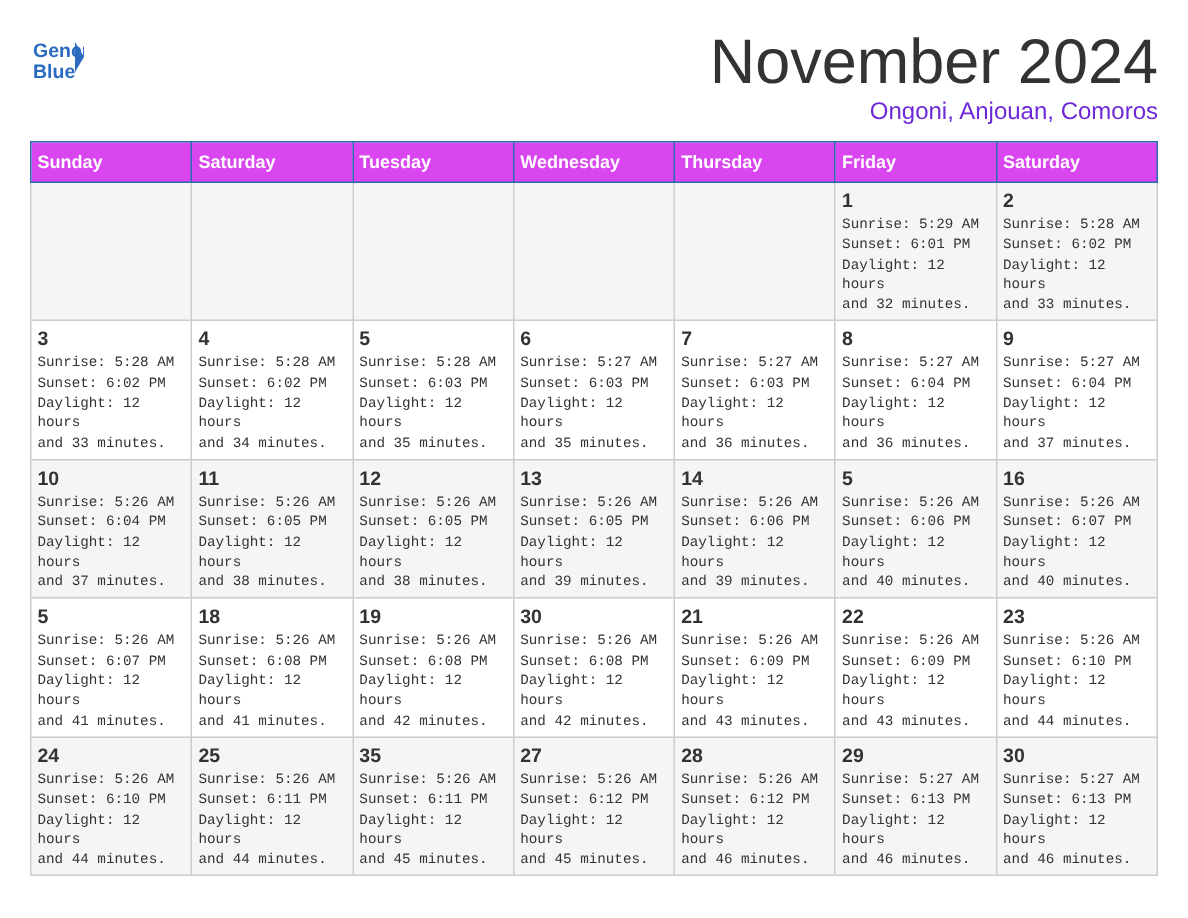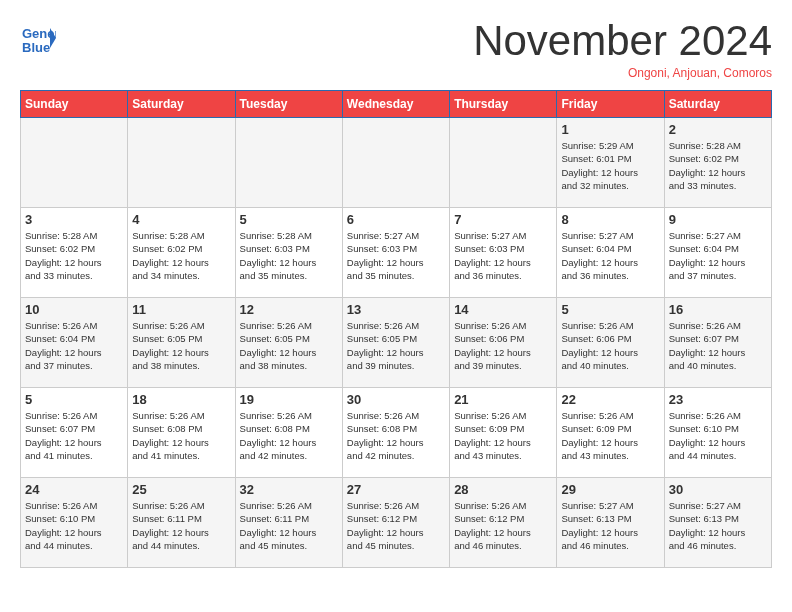--- a/index.html
+++ b/index.html
@@ -36,8 +36,8 @@
       margin-left: 12px;
     }
     .location-title {
-      font-size: 12px;
-      color: #ef4444;
+      font-size: 16px;
+      color: #6d28d9;
       margin-top: 4px;
     }
     table {

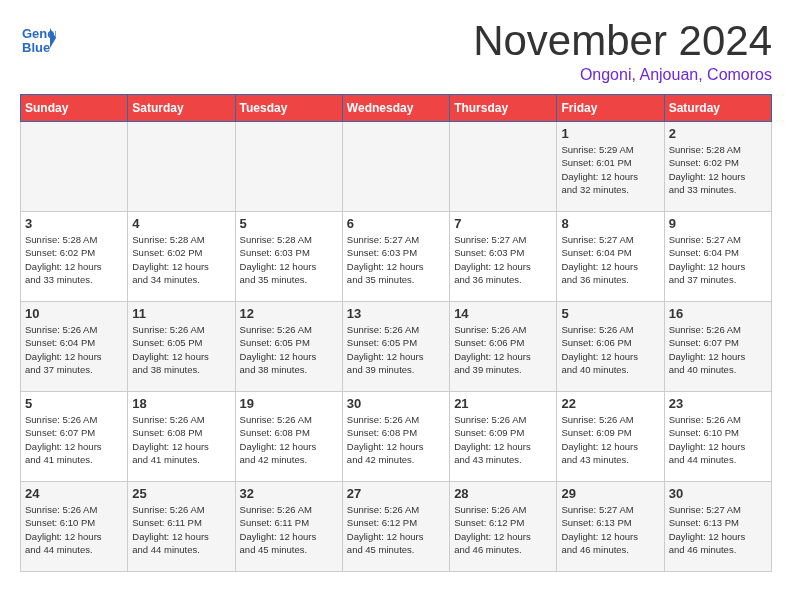--- a/index.html
+++ b/index.html
@@ -46,7 +46,7 @@
       table-layout: fixed;
     }
     thead th {
-      background: #ef4444;
+      background: #d946ef;
       color: #fff;
       font-size: 12px;
       font-weight: bold;

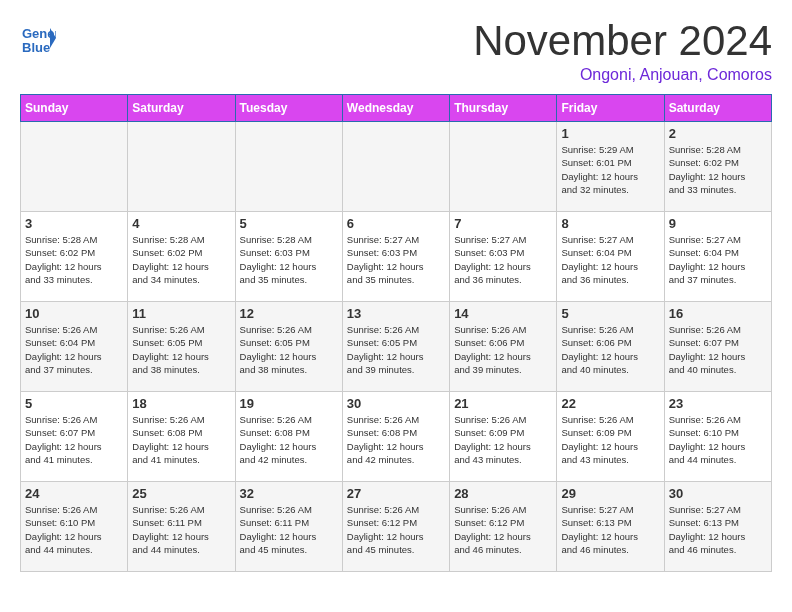--- a/index.html
+++ b/index.html
@@ -75,6 +75,7 @@
       font-size: 9.5px;
       line-height: 1.4;
       color: #333;
+      font-family: Liberation Mono, monospace;
     }
     td.empty {
       background: #f9f9f9;

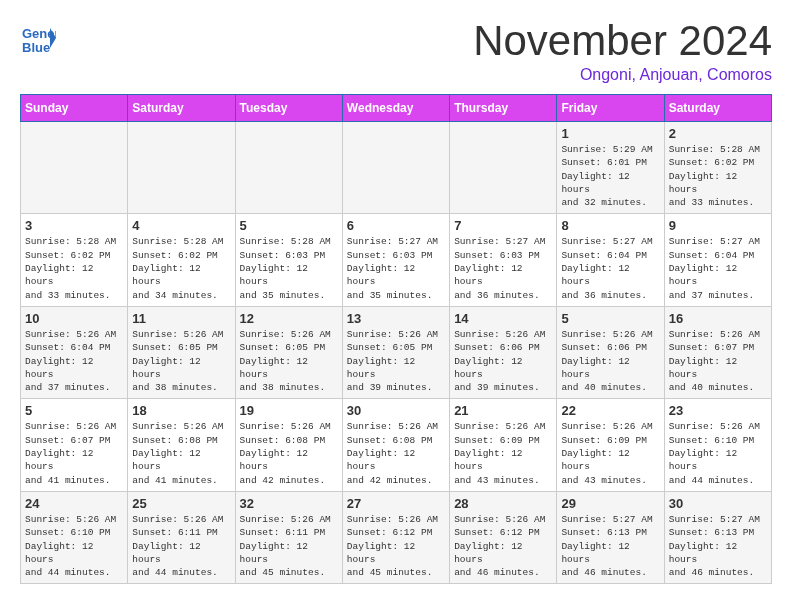--- a/index.html
+++ b/index.html
@@ -226,7 +226,7 @@
           <div class="day-info">Sunrise: 5:26 AM<br>Sunset: 6:11 PM<br>Daylight: 12 hours<br>and 44 minutes.</div>
         </td>
         <td>
-          <div class="day-number">32</div>
+          <div class="day-number">35</div>
           <div class="day-info">Sunrise: 5:26 AM<br>Sunset: 6:11 PM<br>Daylight: 12 hours<br>and 45 minutes.</div>
         </td>
         <td>

